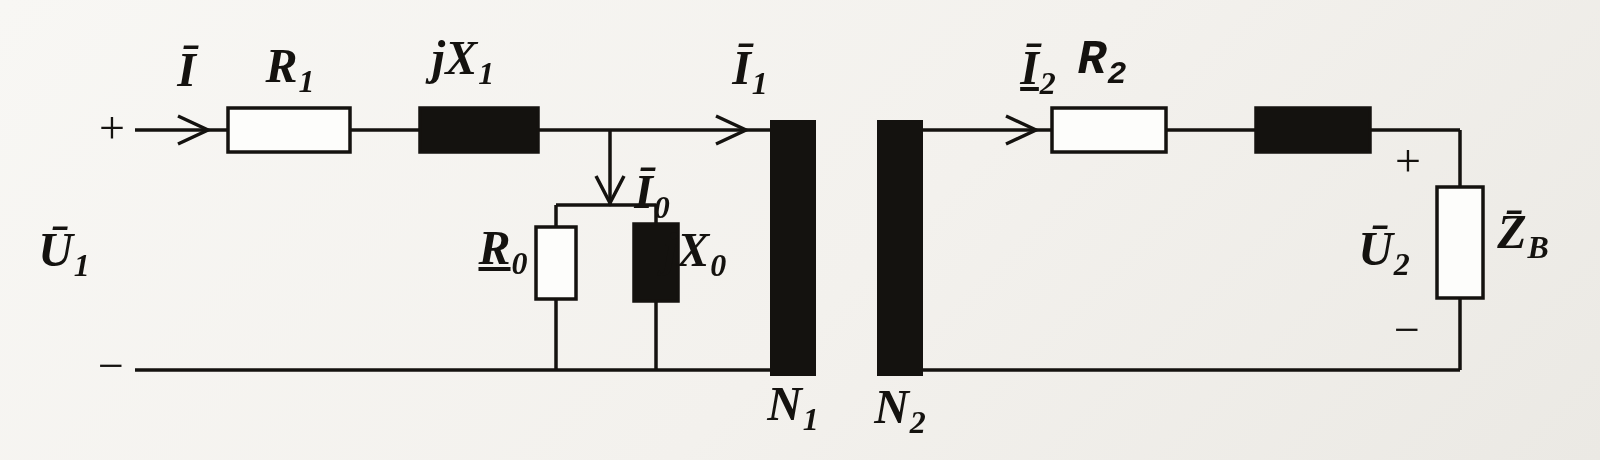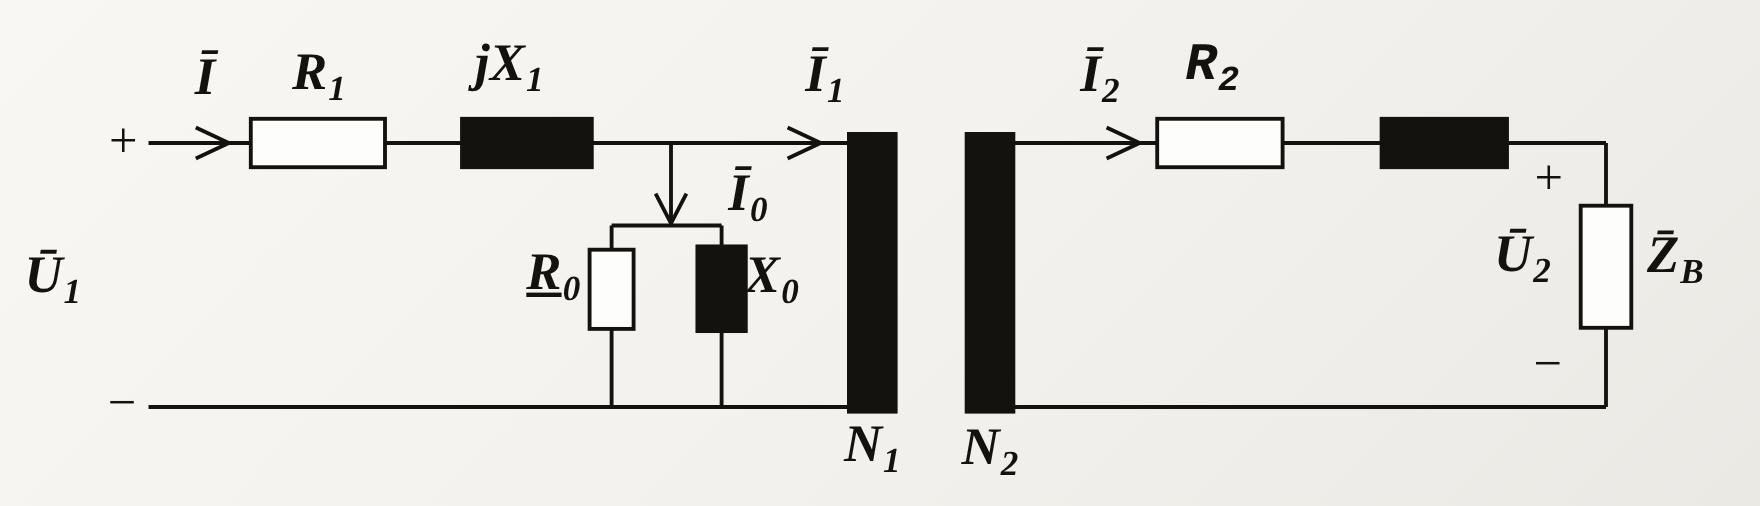--- a/index.html
+++ b/index.html
@@ -79,7 +79,7 @@
   <div class="lbl" style="left:793px; top:404px;"><span class="m">N</span><span class="s">1</span></div>
 
   <div class="lbl" style="left:900px; top:407px;"><span class="m">N</span><span class="s">2</span></div>
-  <div class="lbl" style="left:1000px; top:68px;"><span class="m">Ī</span><span class="s">2</span></div>
+  <div class="lbl" style="left:1038px; top:68px;text-decoration:underline;"><span class="m">Ī</span><span class="s">2</span></div>
   <div class="lbl" style="left:1102px; top:60px;font-family:Liberation Mono, monospace;"><span class="m">R</span><span class="s">2</span></div>
   <div class="lbl" style="left:1384px; top:231px;"><span class="m">Ū</span><span class="s">2</span></div>
   <div class="lbl" style="left:1523px; top:232px;"><span class="m">Z̄</span><span class="s">B</span></div>

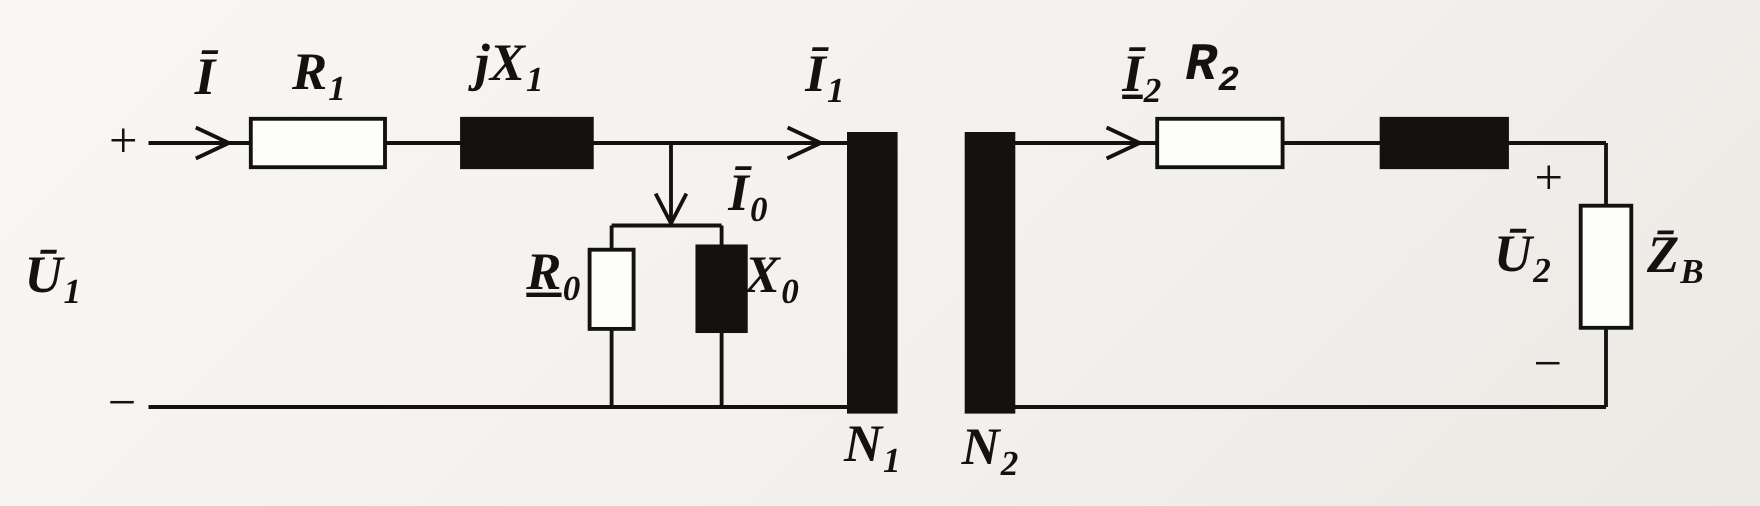--- a/index.html
+++ b/index.html
@@ -72,7 +72,7 @@
   <div class="lbl" style="left:290px; top:66px;"><span class="m">R</span><span class="s">1</span></div>
   <div class="lbl" style="left:463px; top:58px;"><span class="m">jX</span><span class="s">1</span></div>
   <div class="lbl" style="left:750px; top:68px;"><span class="m">Ī</span><span class="s">1</span></div>
-  <div class="lbl" style="left:652px; top:176px;margin-left:28px;"><span class="m">Ī</span><span class="s">0</span></div>
+  <div class="lbl" style="left:652px; top:192px;"><span class="m">Ī</span><span class="s">0</span></div>
   <div class="lbl" style="left:503px; top:248px;text-decoration:underline;"><span class="m">R</span><span class="s">0</span></div>
   <div class="lbl" style="left:695px; top:250px;"><span class="m">jX</span><span class="s">0</span></div>
   <div class="lbl" style="left:48px; top:250px;"><span class="m">Ū</span><span class="s">1</span></div>

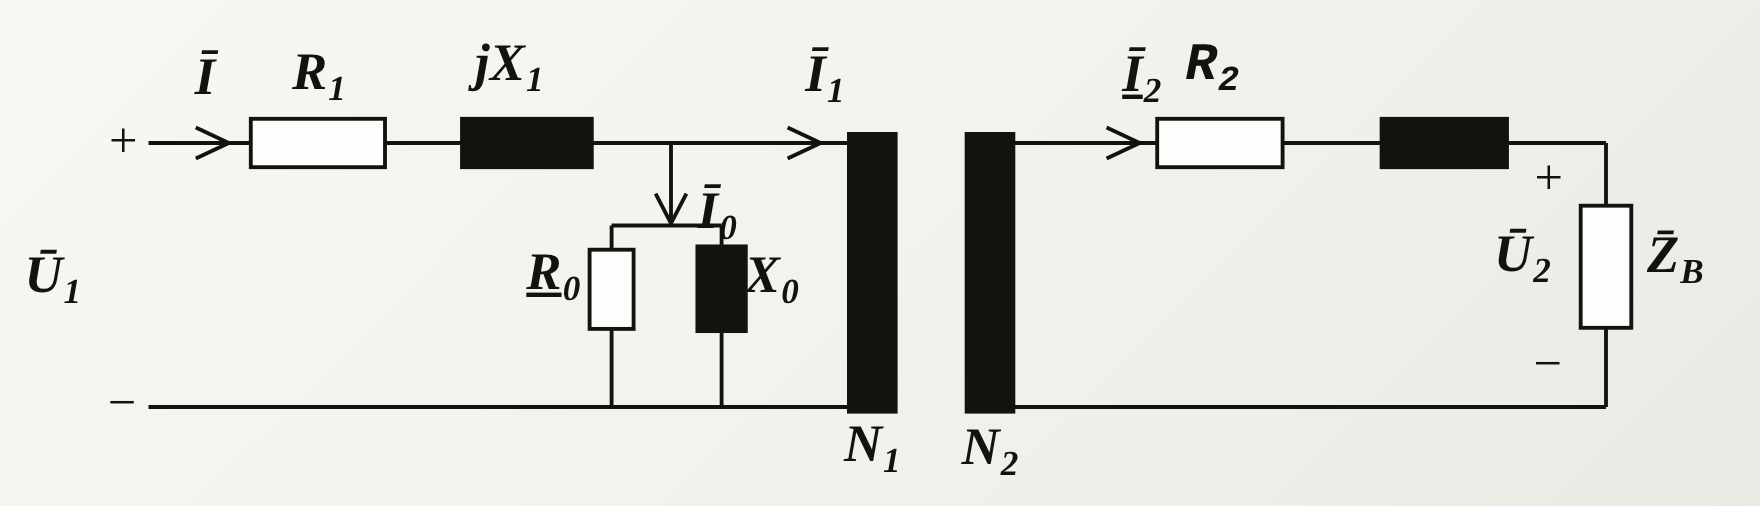--- a/index.html
+++ b/index.html
@@ -75,7 +75,7 @@
   <div class="lbl" style="left:652px; top:192px;"><span class="m">Ī</span><span class="s">0</span></div>
   <div class="lbl" style="left:503px; top:248px;text-decoration:underline;"><span class="m">R</span><span class="s">0</span></div>
   <div class="lbl" style="left:695px; top:250px;"><span class="m">jX</span><span class="s">0</span></div>
-  <div class="lbl" style="left:48px; top:250px;"><span class="m">Ū</span><span class="s">1</span></div>
+  <div class="lbl" style="left:64px; top:250px;"><span class="m">Ū</span><span class="s">1</span></div>
   <div class="lbl" style="left:793px; top:404px;"><span class="m">N</span><span class="s">1</span></div>
 
   <div class="lbl" style="left:900px; top:407px;"><span class="m">N</span><span class="s">2</span></div>

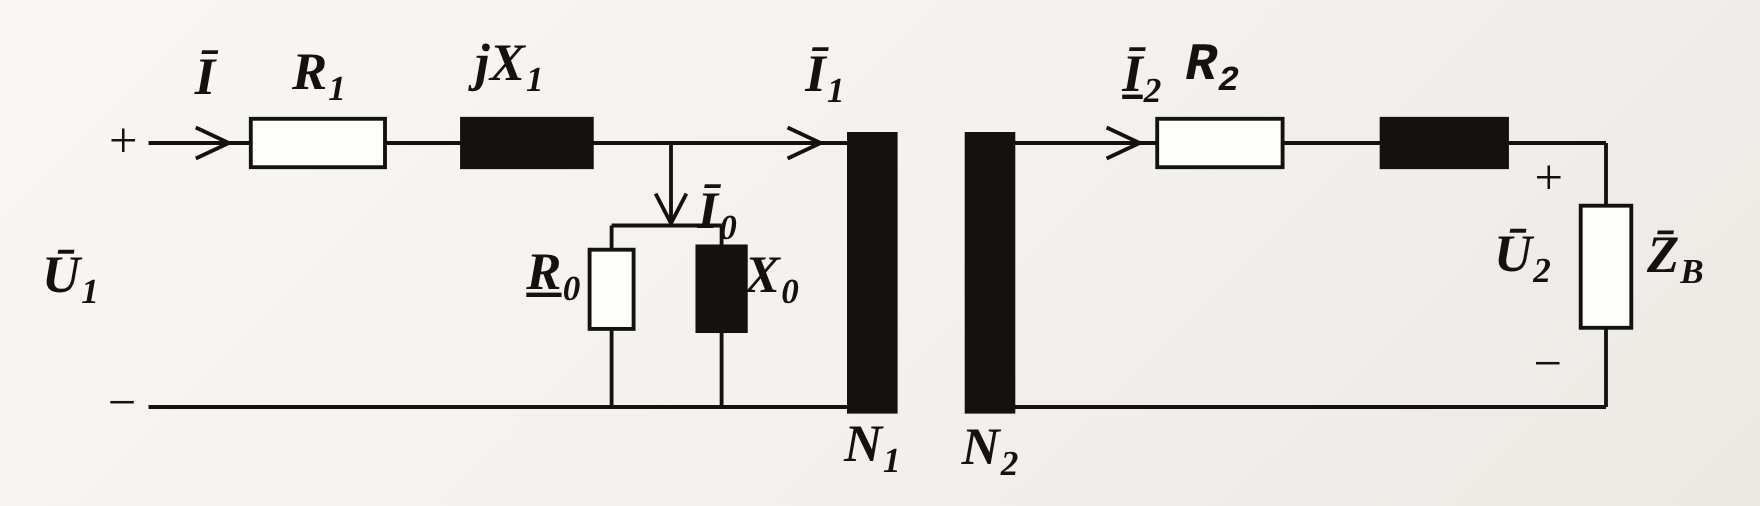--- a/index.html
+++ b/index.html
@@ -81,7 +81,7 @@
   <div class="lbl" style="left:900px; top:407px;"><span class="m">N</span><span class="s">2</span></div>
   <div class="lbl" style="left:1038px; top:68px;text-decoration:underline;"><span class="m">Ī</span><span class="s">2</span></div>
   <div class="lbl" style="left:1102px; top:60px;font-family:Liberation Mono, monospace;"><span class="m">R</span><span class="s">2</span></div>
-  <div class="lbl" style="left:1384px; top:231px;"><span class="m">Ū</span><span class="s">2</span></div>
+  <div class="lbl" style="left:1384px; top:249px;"><span class="m">Ū</span><span class="s">2</span></div>
   <div class="lbl" style="left:1523px; top:232px;"><span class="m">Z̄</span><span class="s">B</span></div>
 
 </div>

